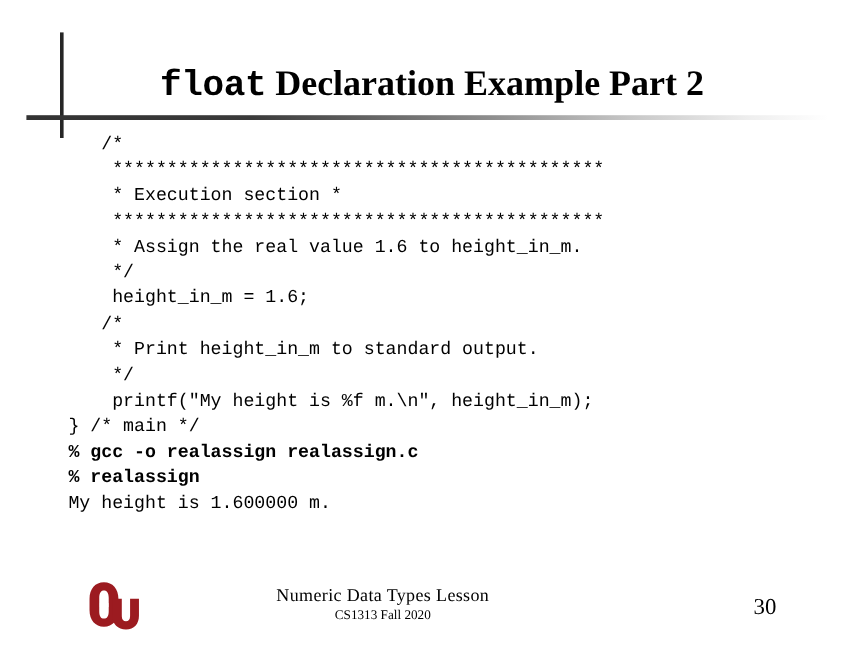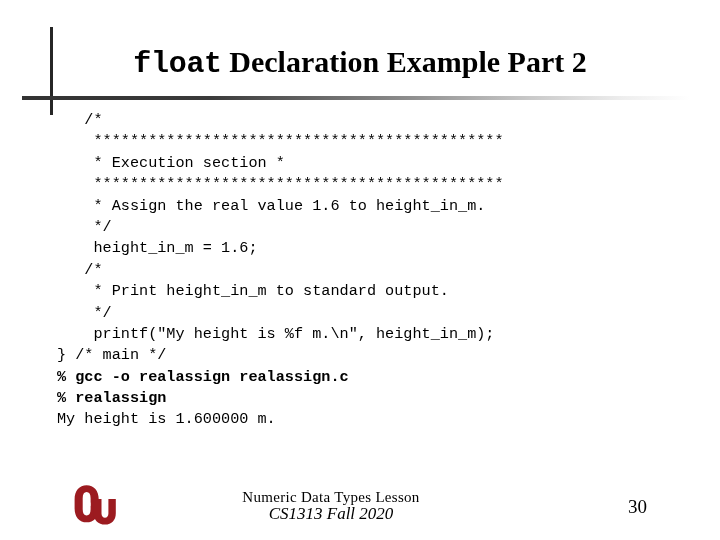--- a/index.html
+++ b/index.html
@@ -51,7 +51,7 @@
     font-family: "Liberation Serif", serif;
     font-weight: bold;
     font-size: 30px;
-    line-height: 32px;
+    line-height: 48px;
     white-space: nowrap;
   }
   .title .mono {

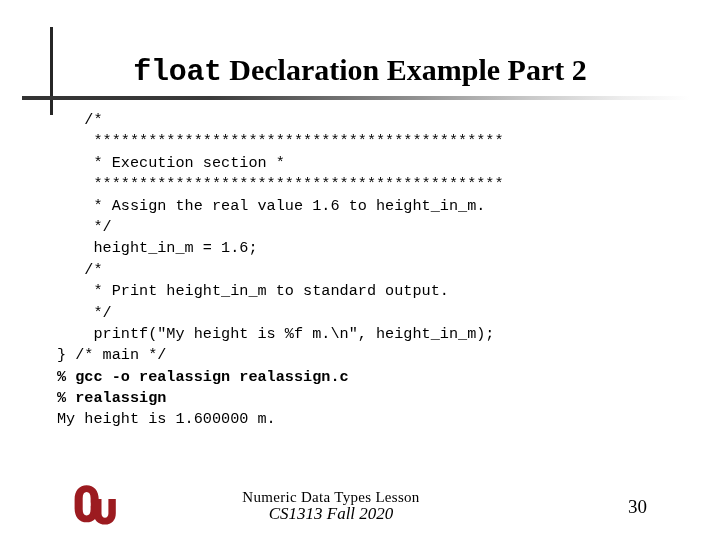--- a/index.html
+++ b/index.html
@@ -90,7 +90,6 @@
     text-align: center;
     color: #000000;
     font-family: "Liberation Serif", serif;
-    padding-left: 12px;
   }
   .footer-line1 {
     font-size: 15px;

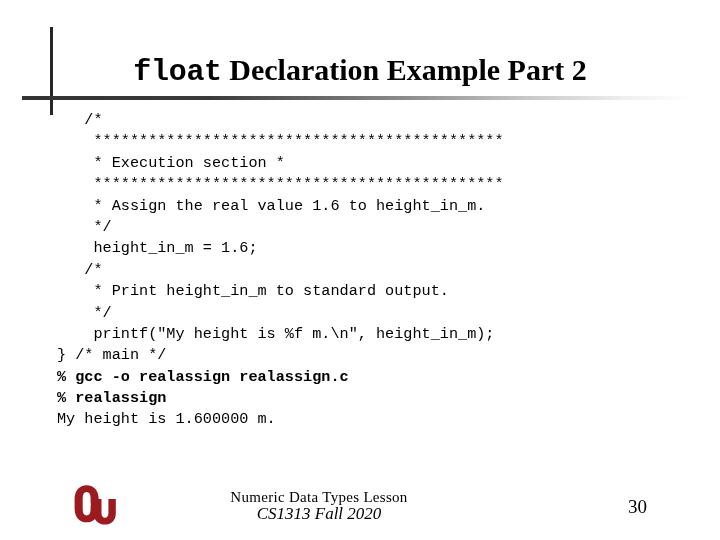--- a/index.html
+++ b/index.html
@@ -97,9 +97,8 @@
     letter-spacing: 0.3px;
   }
   .footer-line2 {
-    font-size: 17px;
+    font-size: 11px;
     line-height: 15px;
-    font-style: italic;
   }
   .page-number {
     position: absolute;

